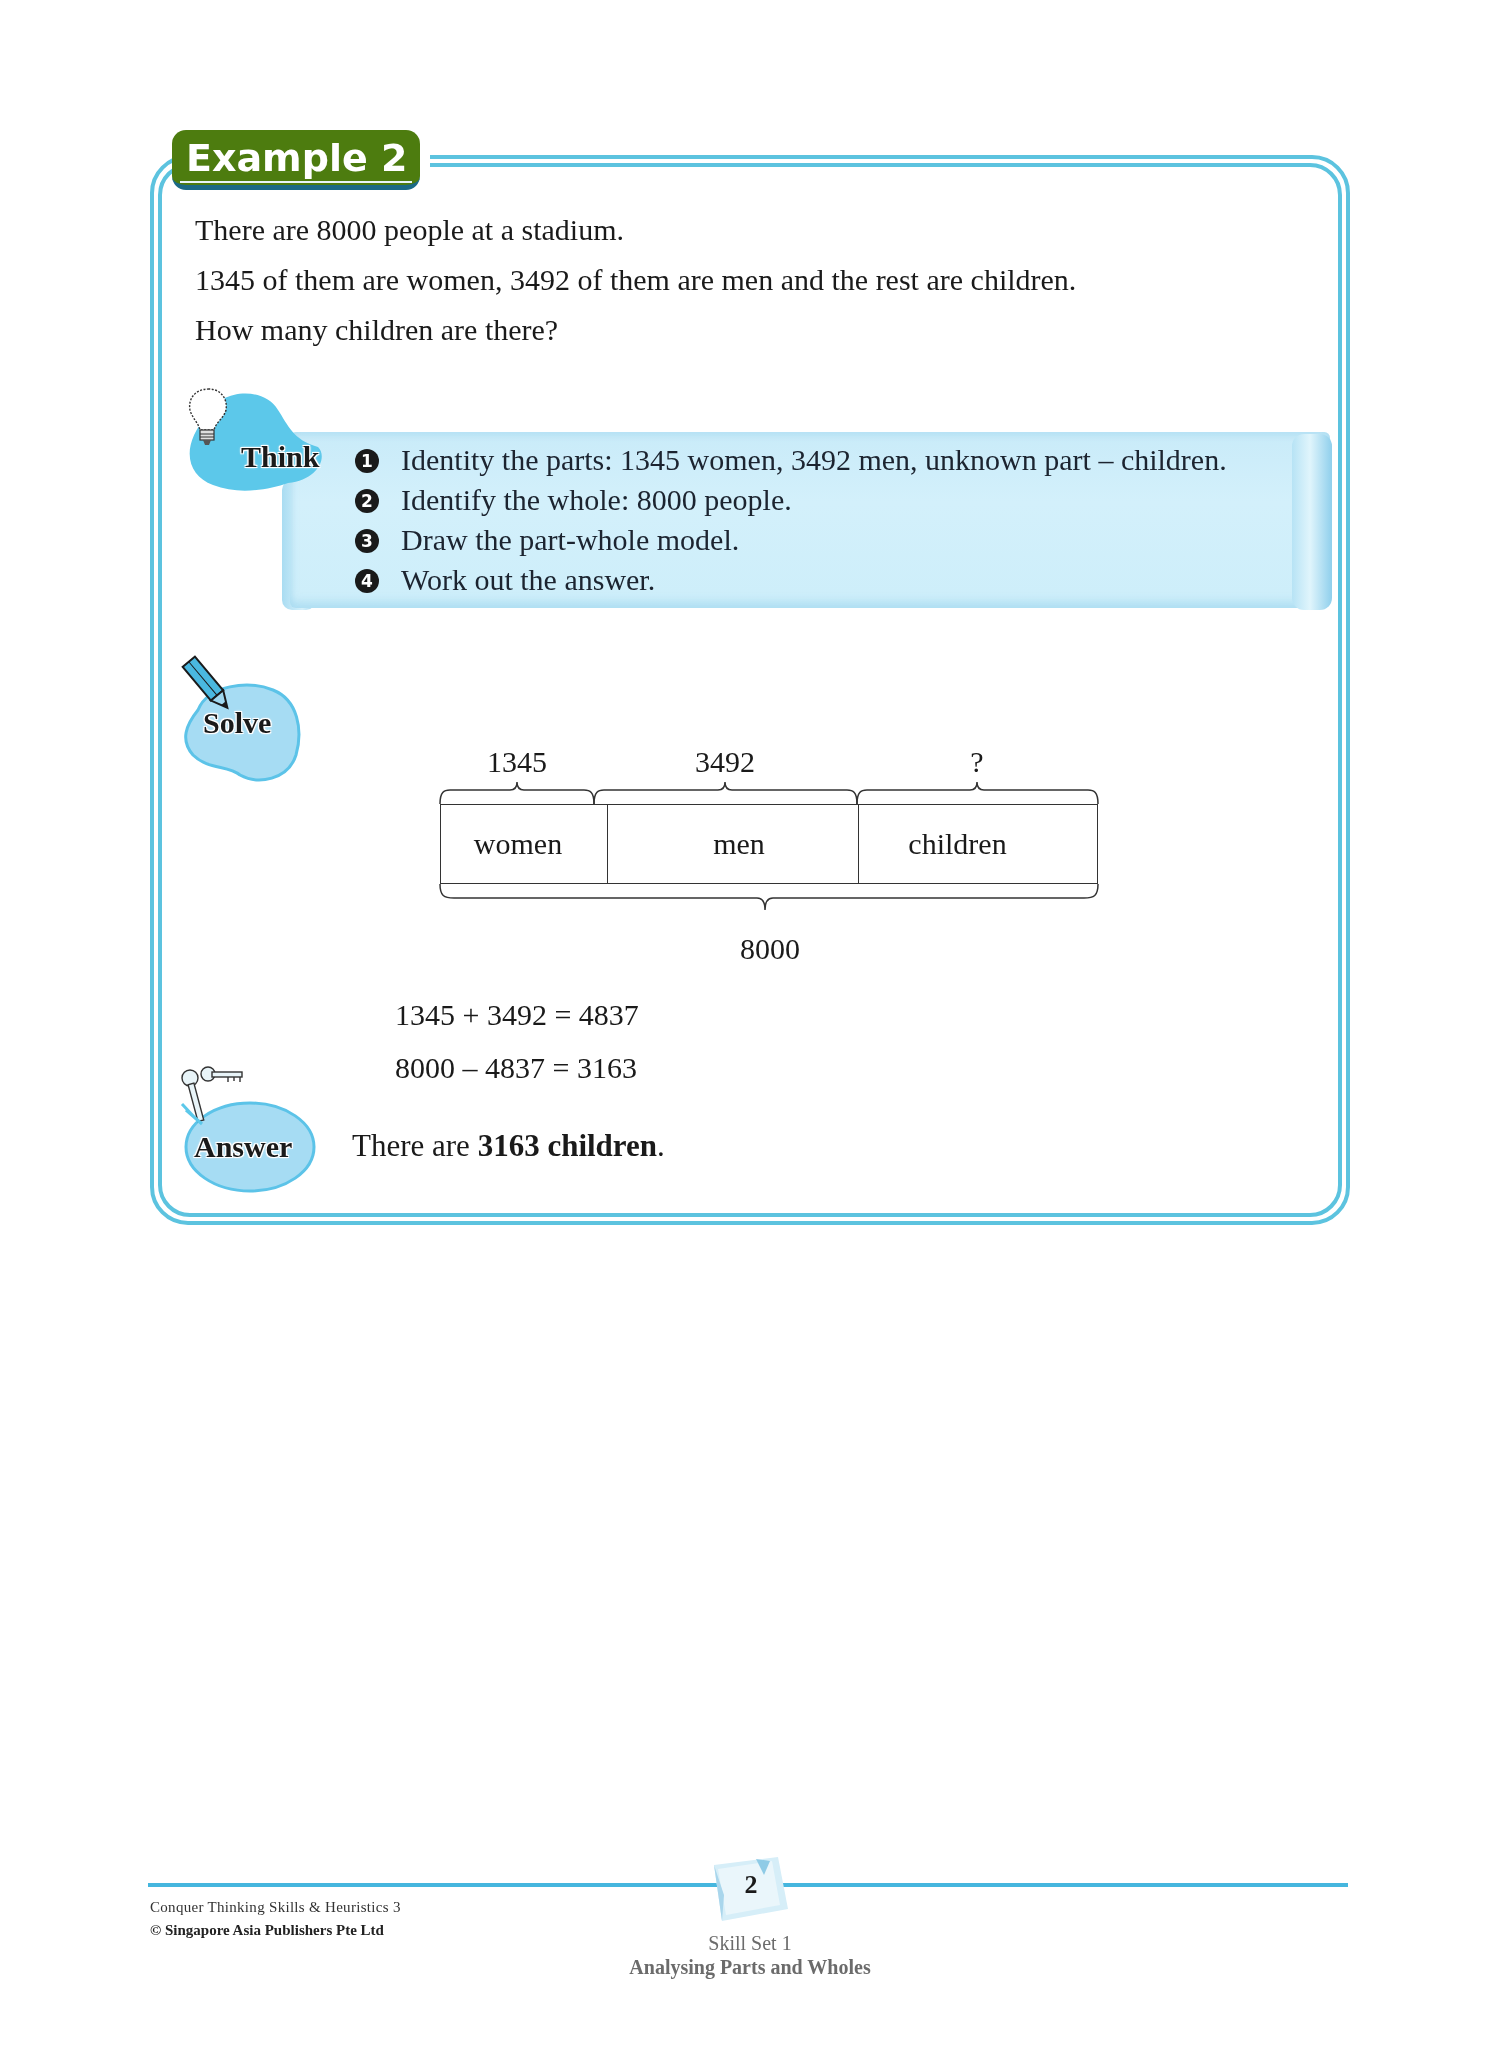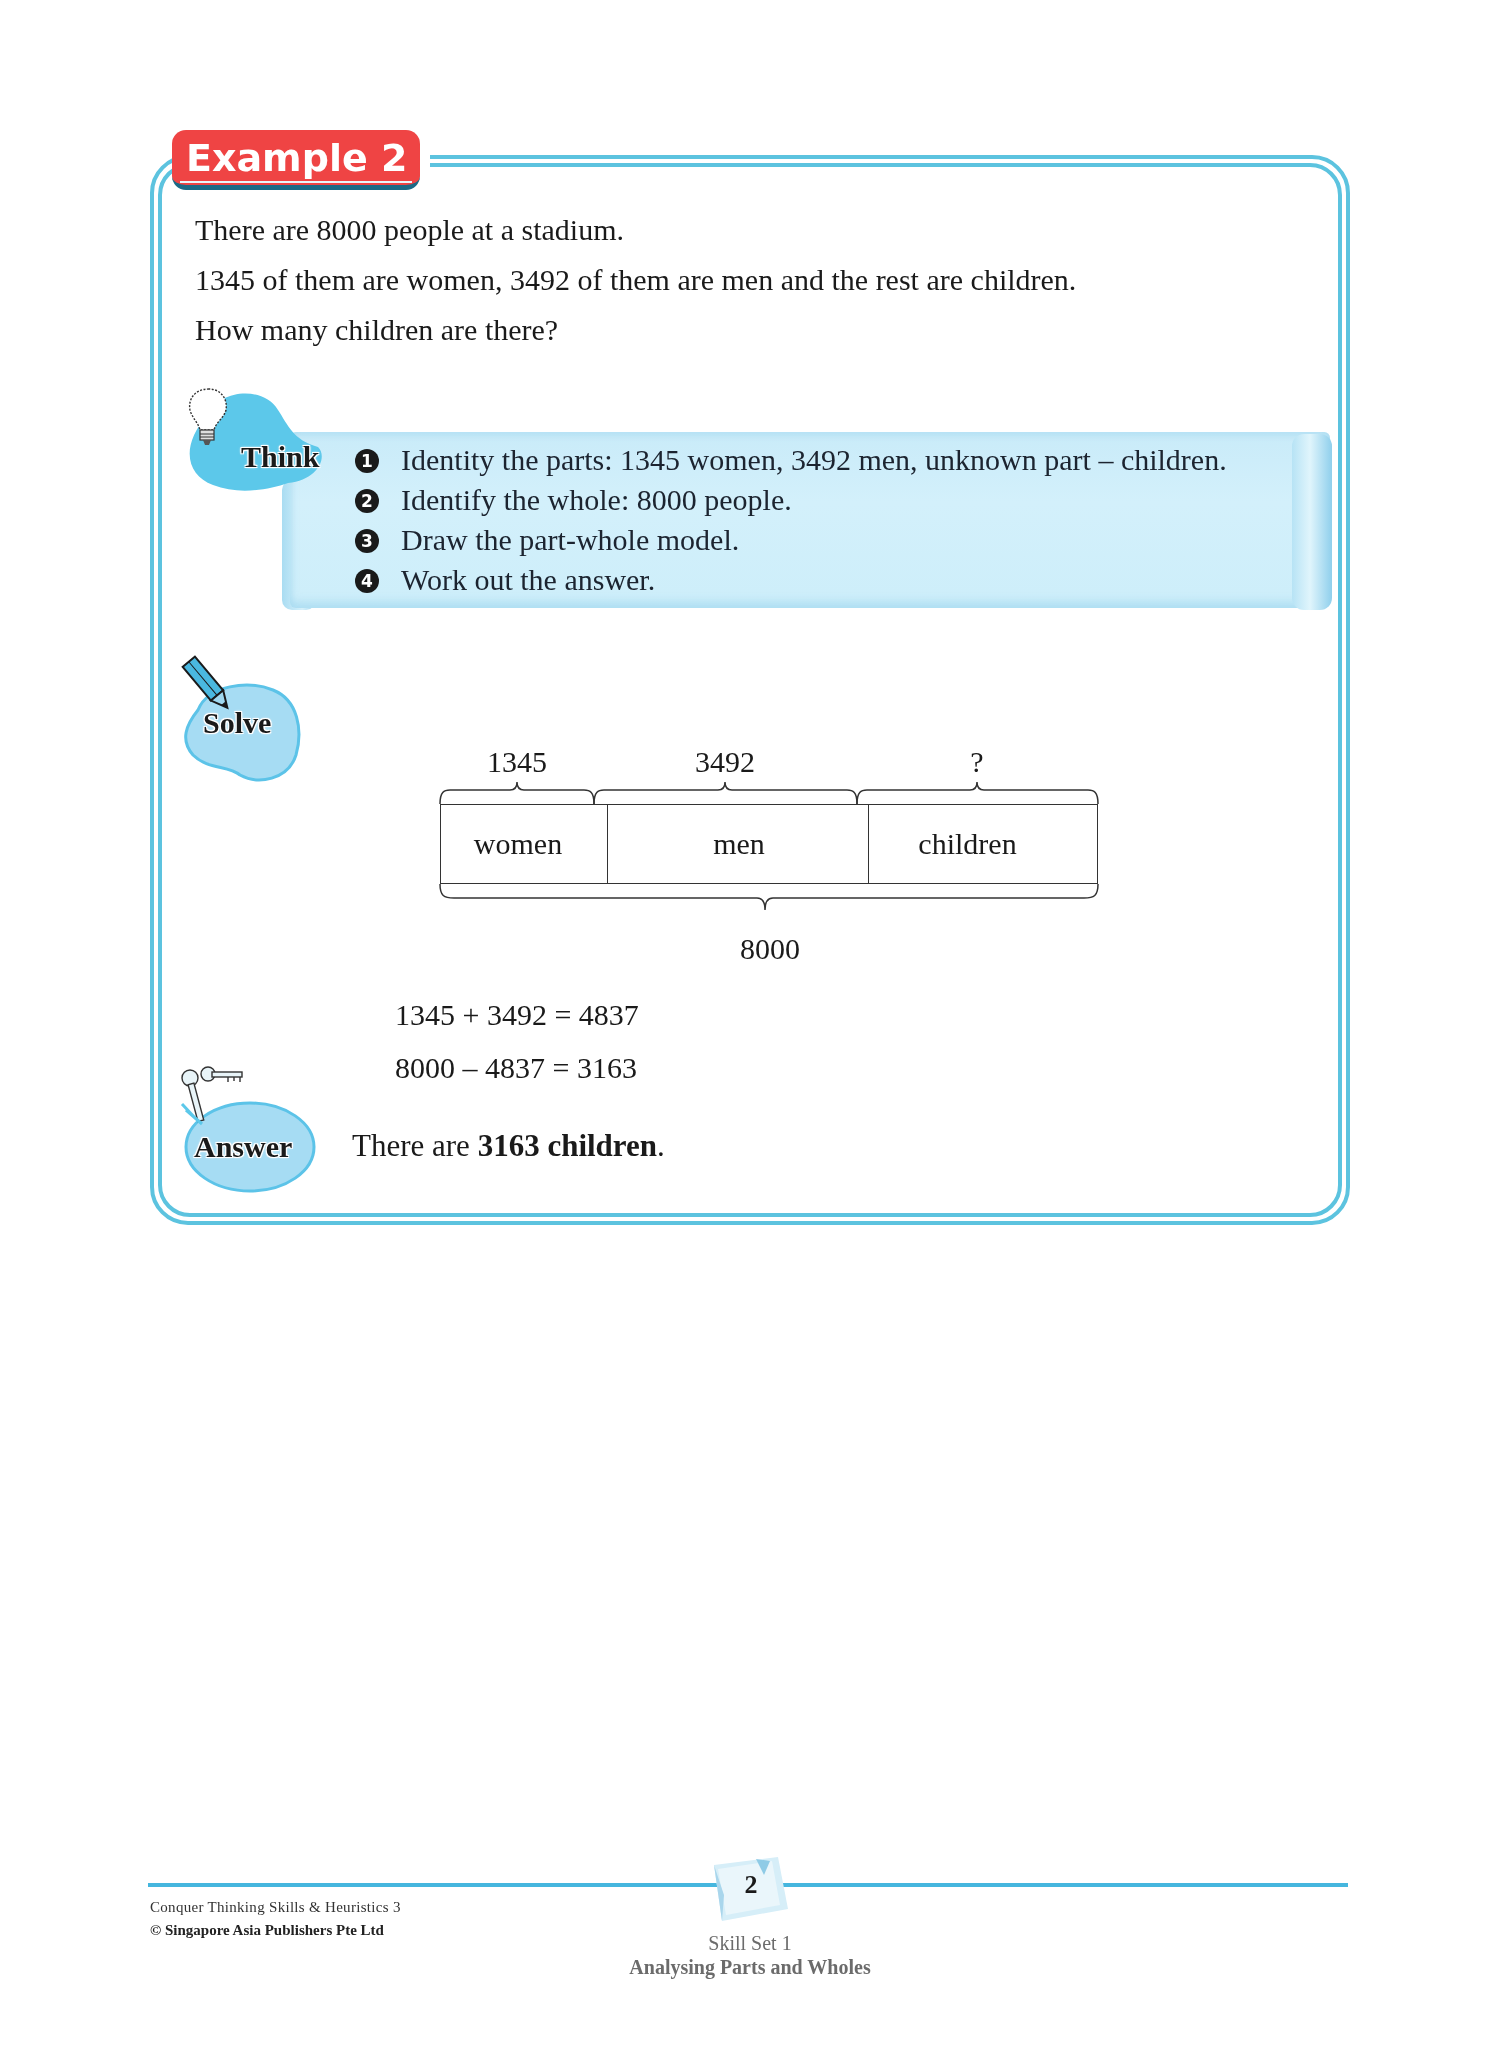--- a/index.html
+++ b/index.html
@@ -15,7 +15,7 @@
 
     
     .example-pill { position: absolute; left: 172px; top: 130px; width: 248px; height: 60px;
-                    background: #ef4444; border-radius: 14px; box-sizing: border-box;
+                    background: #4d7c0f; border-radius: 14px; box-sizing: border-box;
                     border-bottom: 5px solid #1b6a86; }
     .example-pill::after { content: ""; position: absolute; left: 8px; right: 8px; bottom: 2px; height: 2px; background: #e9f6fb; }
     .example-title { position: absolute; left: 14px; top: 6px; font-family: "DejaVu Sans", sans-serif; font-weight: bold;

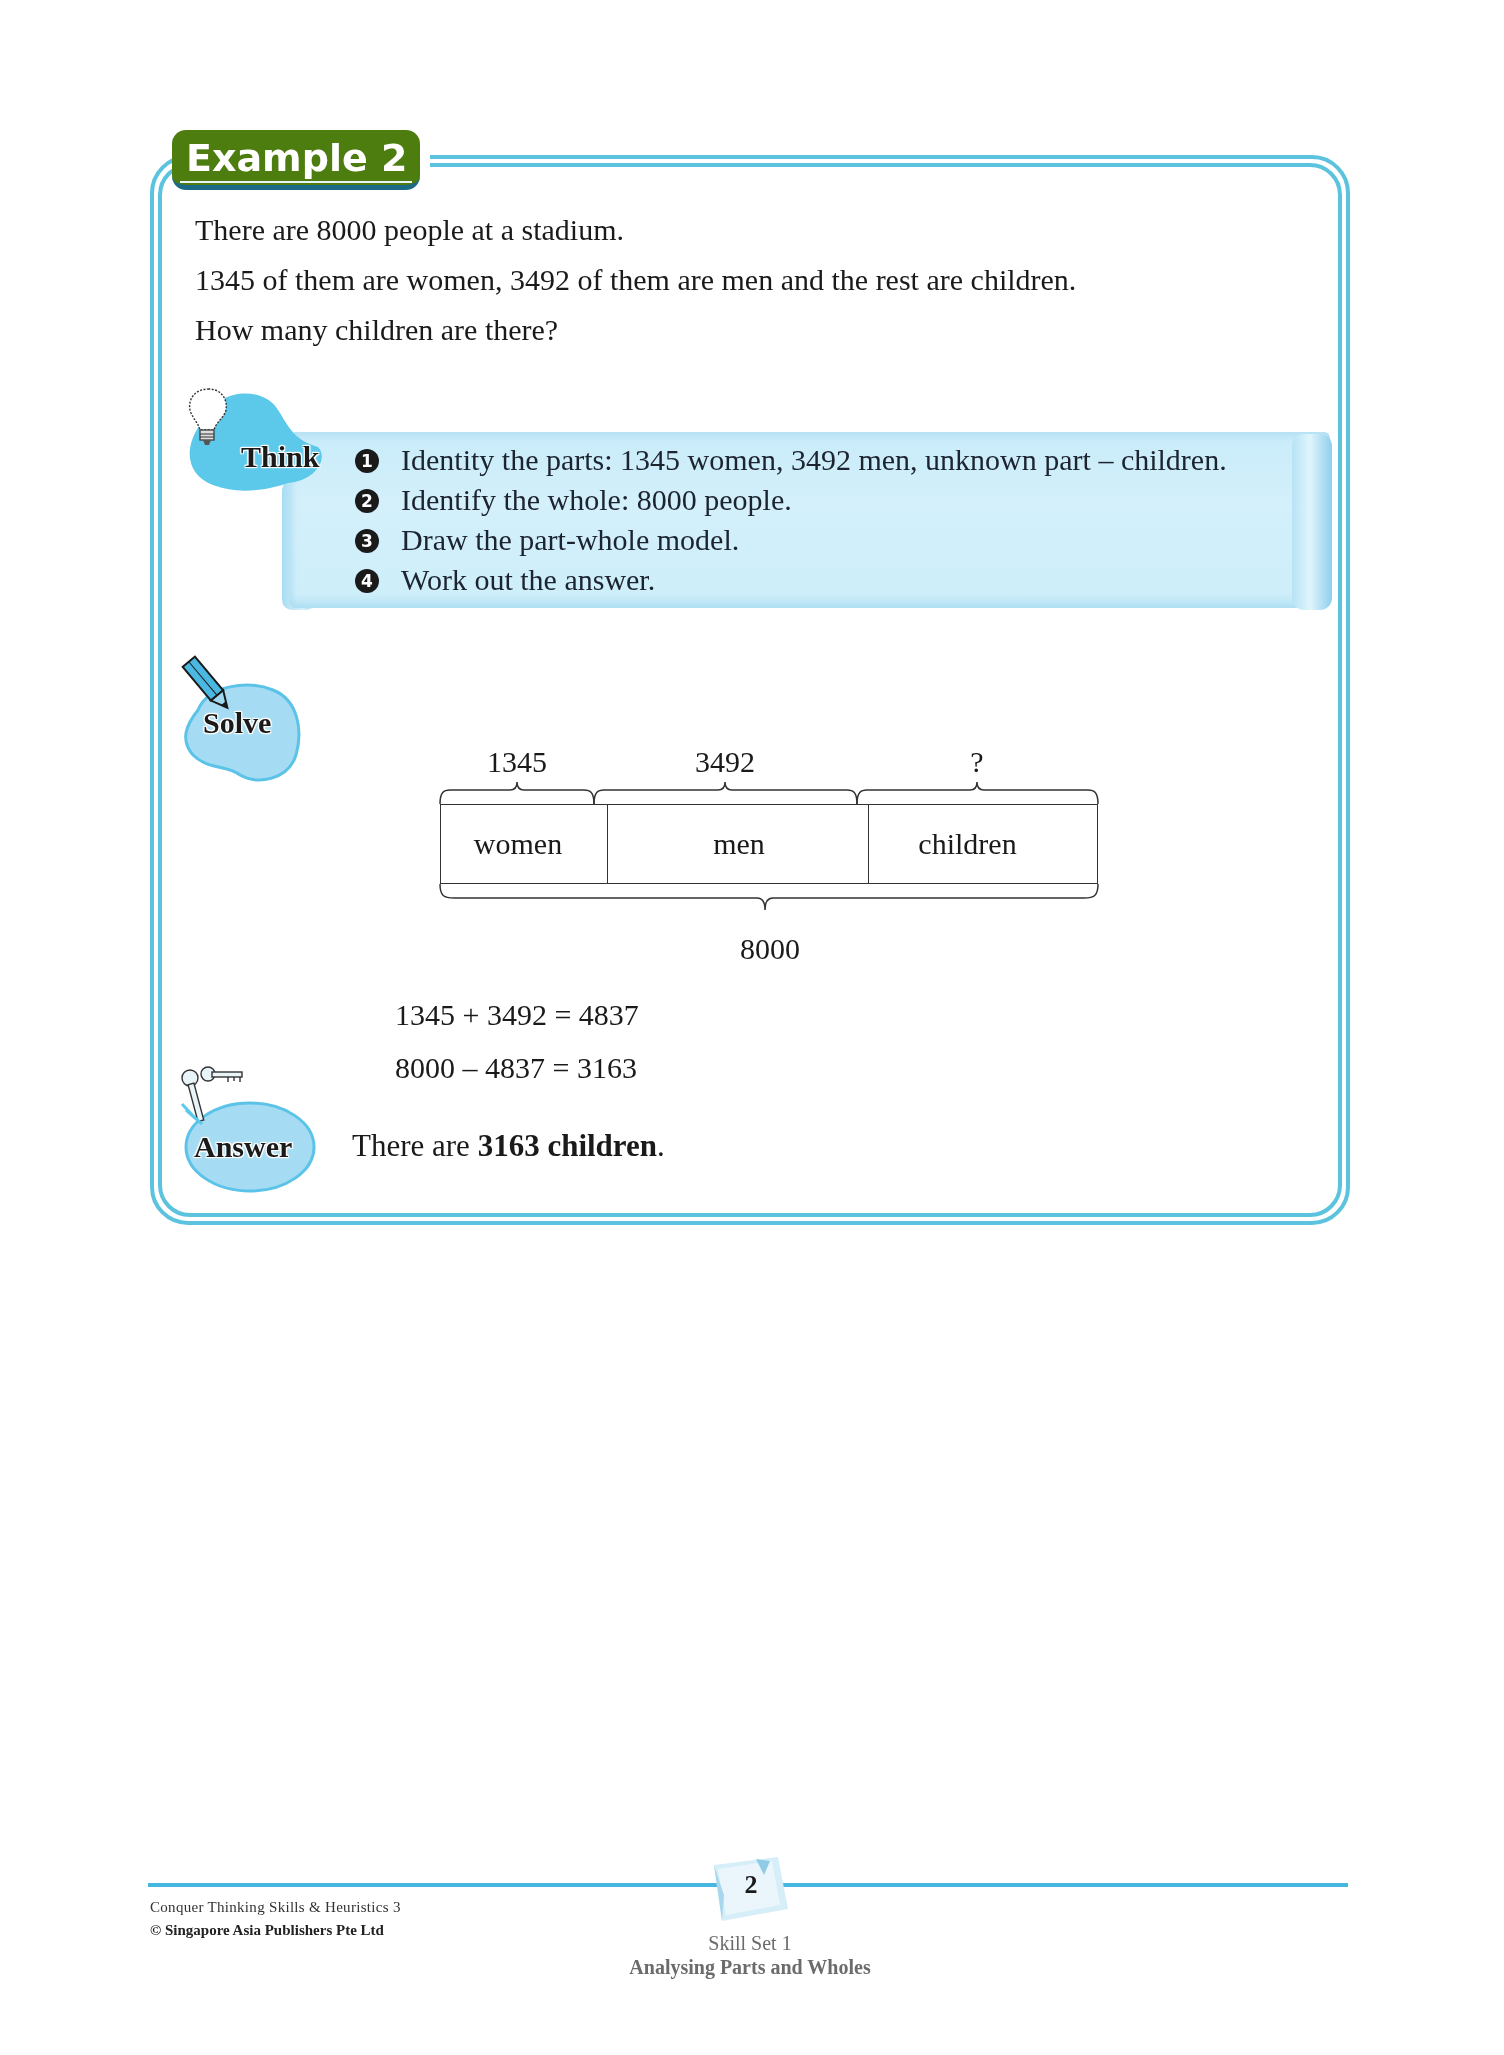--- a/index.html
+++ b/index.html
@@ -147,7 +147,7 @@
     <div class="bar-box">
       <div class="bar-seg" style="left:0; width:154px;">women</div>
       <div class="bar-seg" style="left:166px; width:263px;">men</div>
-      <div class="bar-seg" style="left:427px; width:198px;">children</div>
+      <div class="bar-seg" style="left:417px; width:198px;">children</div>
     </div>
 
     <span class="bar-label" style="left:720px; top:932px; width:100px;">8000</span>

